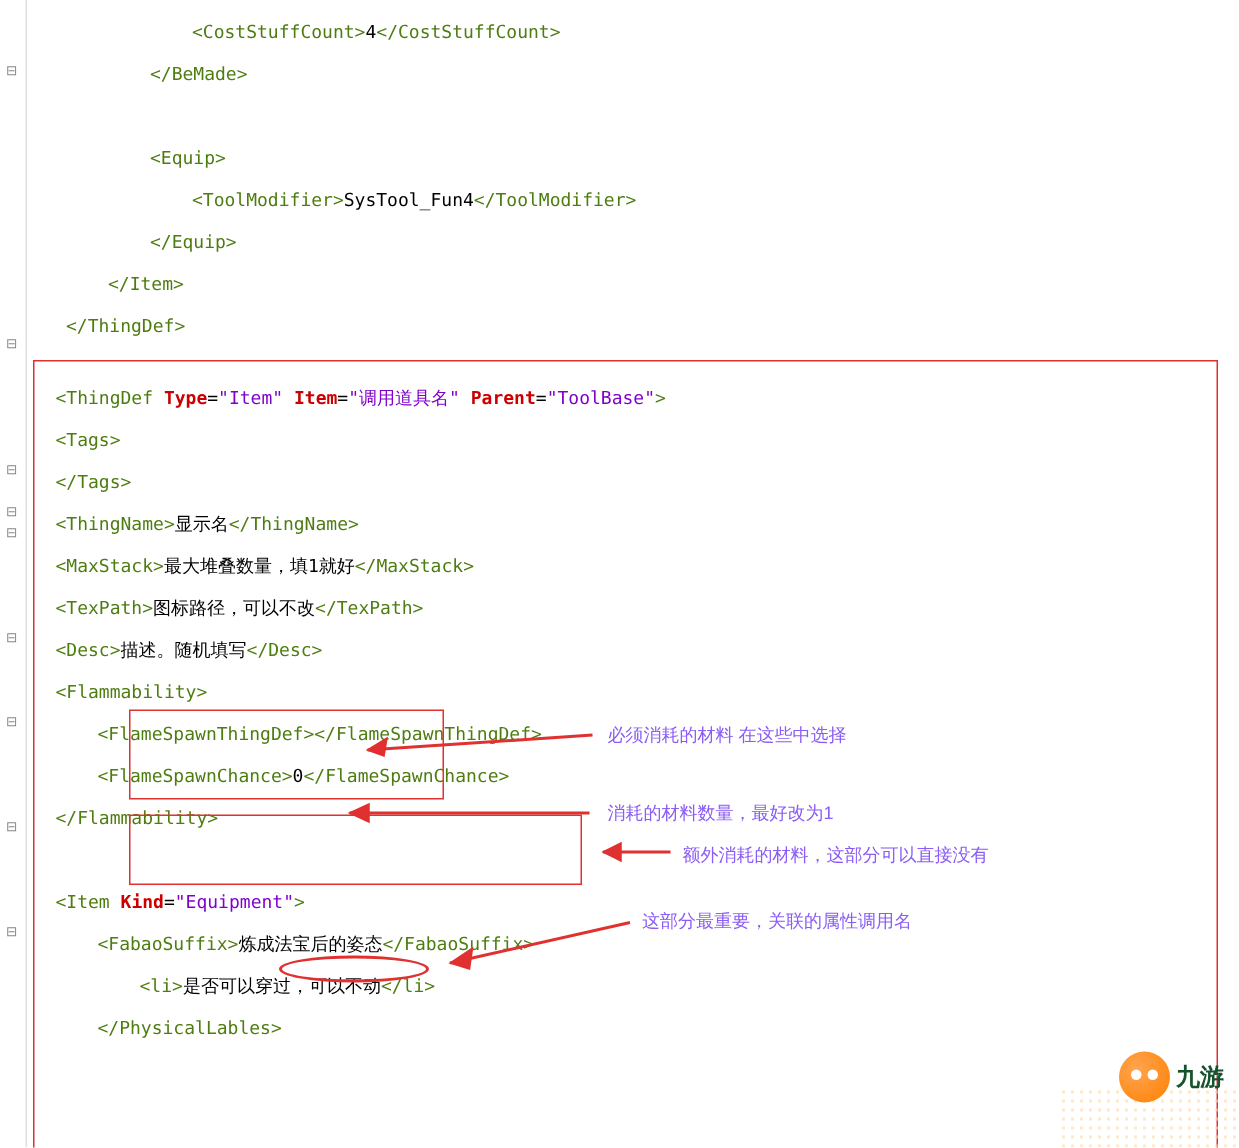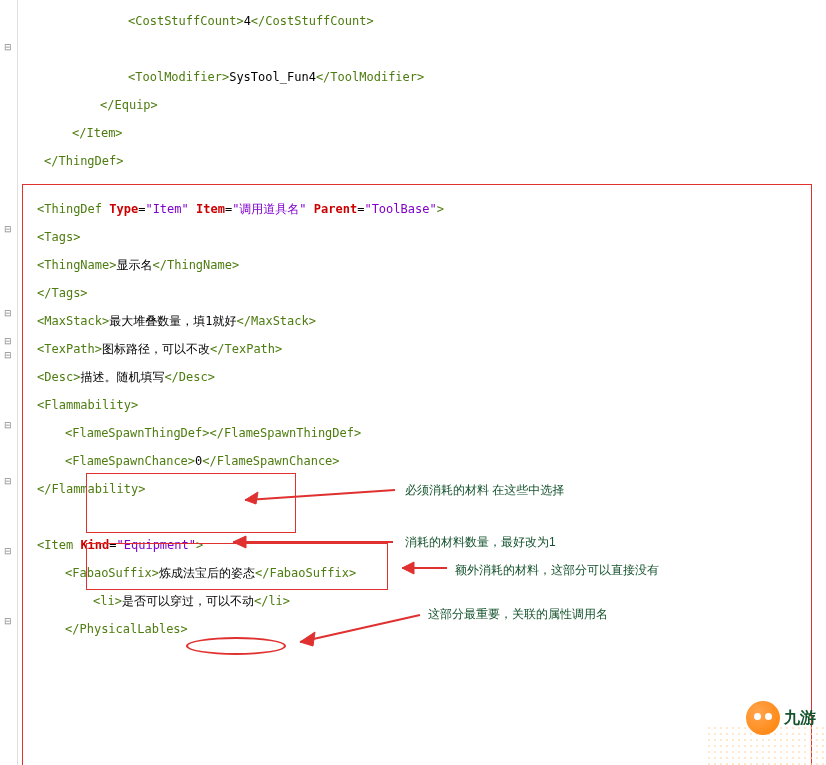--- a/index.html
+++ b/index.html
@@ -97,6 +97,7 @@
 
 <div class="code">
 <div class="i4"><span class="tag">&lt;<span>CostStuffCount</span>&gt;</span><span class="txt">4</span><span class="tag">&lt;/<span>CostStuffCount</span>&gt;</span></div>
+<div class="i3"><span class="tag">&lt;/<span>BeMade</span>&gt;</span></div>
 <div class="i3">&nbsp;</div>
 <div class="i4"><span class="tag">&lt;<span>ToolModifier</span>&gt;</span><span class="txt">SysTool_Fun4</span><span class="tag">&lt;/<span>ToolModifier</span>&gt;</span></div>
 <div class="i3"><span class="tag">&lt;/<span>Equip</span>&gt;</span></div>

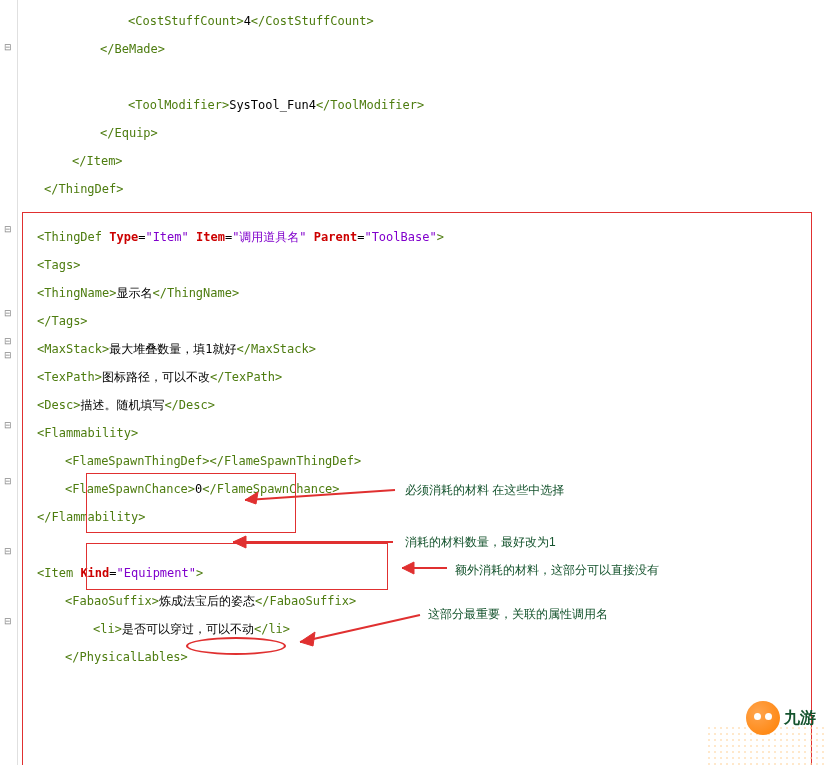--- a/index.html
+++ b/index.html
@@ -99,6 +99,7 @@
 <div class="i4"><span class="tag">&lt;<span>CostStuffCount</span>&gt;</span><span class="txt">4</span><span class="tag">&lt;/<span>CostStuffCount</span>&gt;</span></div>
 <div class="i3"><span class="tag">&lt;/<span>BeMade</span>&gt;</span></div>
 <div class="i3">&nbsp;</div>
+<div class="i3"><span class="tag">&lt;<span>Equip</span>&gt;</span></div>
 <div class="i4"><span class="tag">&lt;<span>ToolModifier</span>&gt;</span><span class="txt">SysTool_Fun4</span><span class="tag">&lt;/<span>ToolModifier</span>&gt;</span></div>
 <div class="i3"><span class="tag">&lt;/<span>Equip</span>&gt;</span></div>
 <div class="i2"><span class="tag">&lt;/<span>Item</span>&gt;</span></div>

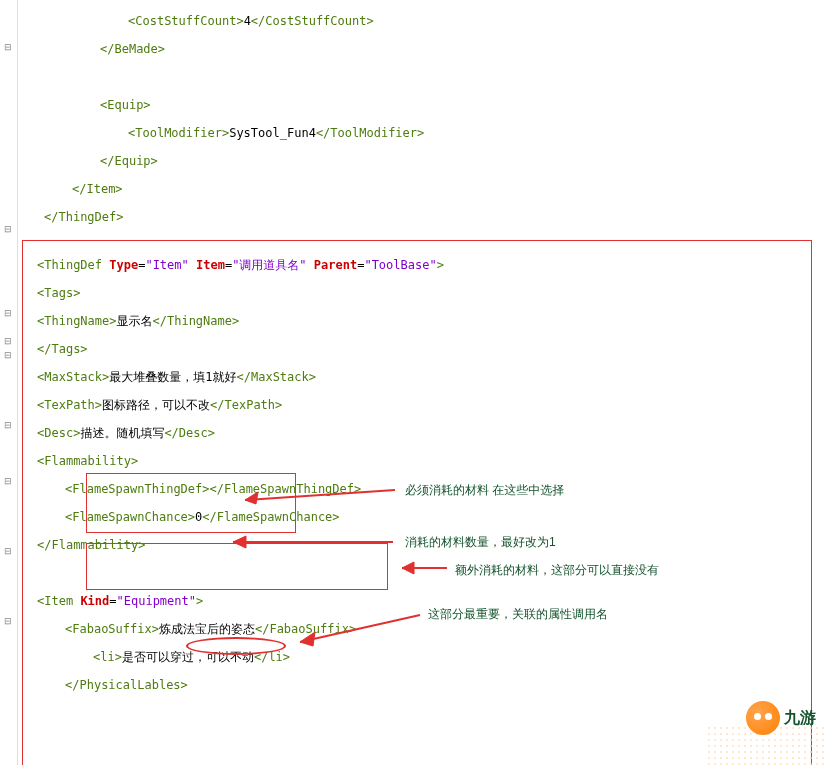--- a/index.html
+++ b/index.html
@@ -110,8 +110,8 @@
 <div class="code" style="padding-left:0">
 <div class="bi0"><span class="tag">&lt;<span>ThingDef</span></span> <span class="attr">Type</span>=<span class="val">"Item"</span> <span class="attr">Item</span>=<span class="val">"调用道具名"</span> <span class="attr">Parent</span>=<span class="val">"ToolBase"</span><span class="tag">&gt;</span></div>
 <div class="bi0"><span class="tag">&lt;<span>Tags</span>&gt;</span></div>
+<div class="bi0"><span class="tag">&lt;/<span>Tags</span>&gt;</span></div>
 <div class="bi0"><span class="tag">&lt;<span>ThingName</span>&gt;</span><span class="txt">显示名</span><span class="tag">&lt;/<span>ThingName</span>&gt;</span></div>
-<div class="bi0"><span class="tag">&lt;/<span>Tags</span>&gt;</span></div>
 <div class="bi0"><span class="tag">&lt;<span>MaxStack</span>&gt;</span><span class="txt">最大堆叠数量，填1就好</span><span class="tag">&lt;/<span>MaxStack</span>&gt;</span></div>
 <div class="bi0"><span class="tag">&lt;<span>TexPath</span>&gt;</span><span class="txt">图标路径，可以不改</span><span class="tag">&lt;/<span>TexPath</span>&gt;</span></div>
 <div class="bi0"><span class="tag">&lt;<span>Desc</span>&gt;</span><span class="txt">描述。随机填写</span><span class="tag">&lt;/<span>Desc</span>&gt;</span></div>

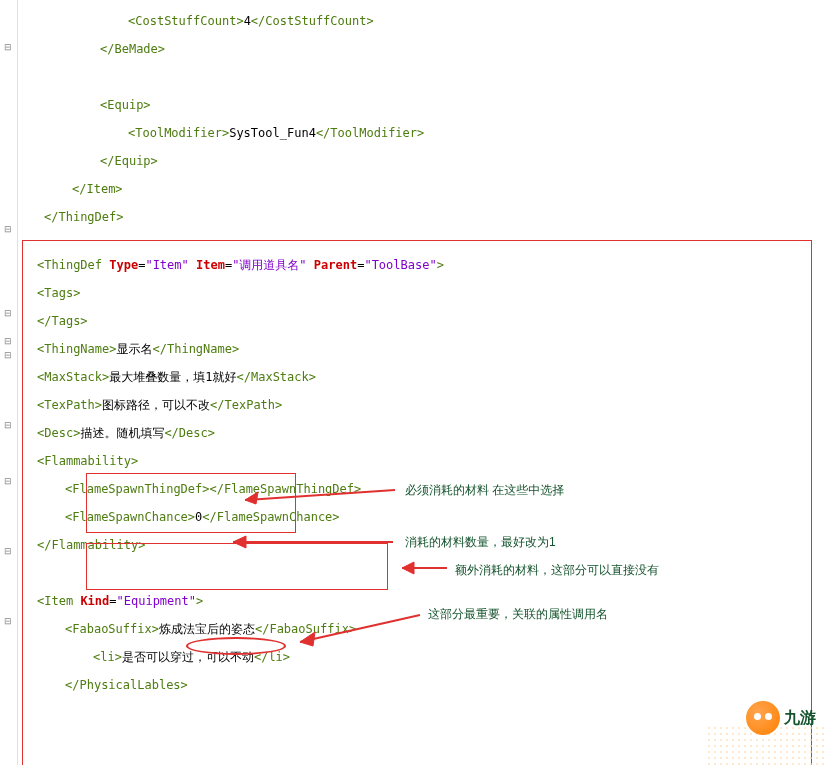--- a/index.html
+++ b/index.html
@@ -37,7 +37,7 @@
 }
 .ann {
   position: absolute;
-  color: #14532d;
+  color: #8b5cf6;
   font-family: Arial, sans-serif;
   font-size: 12px;
 }

